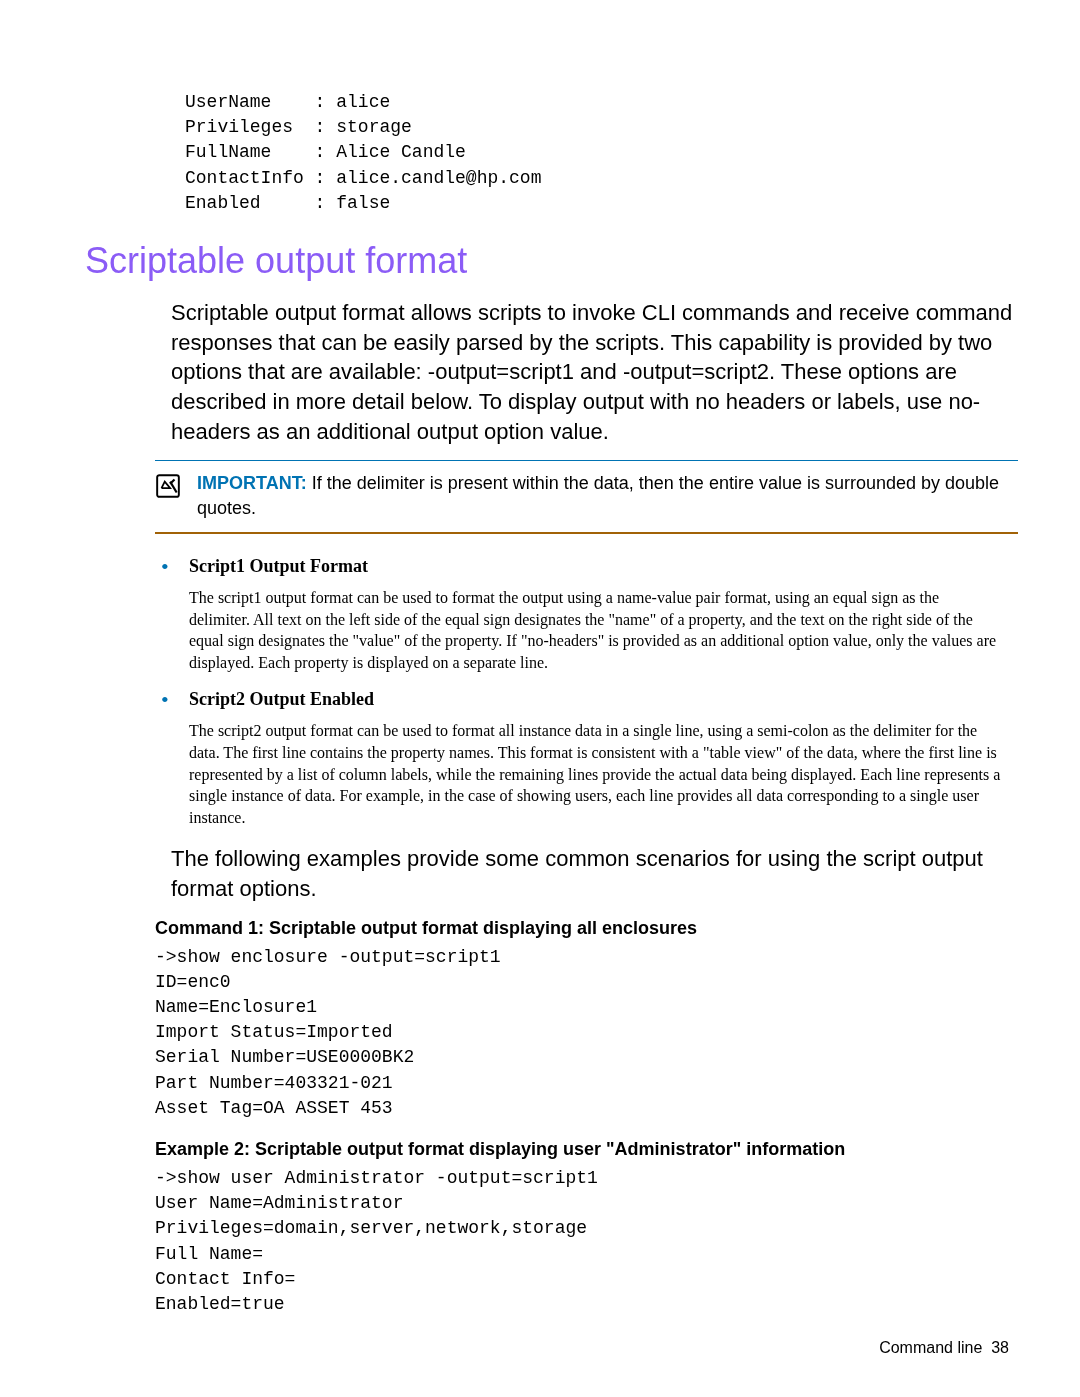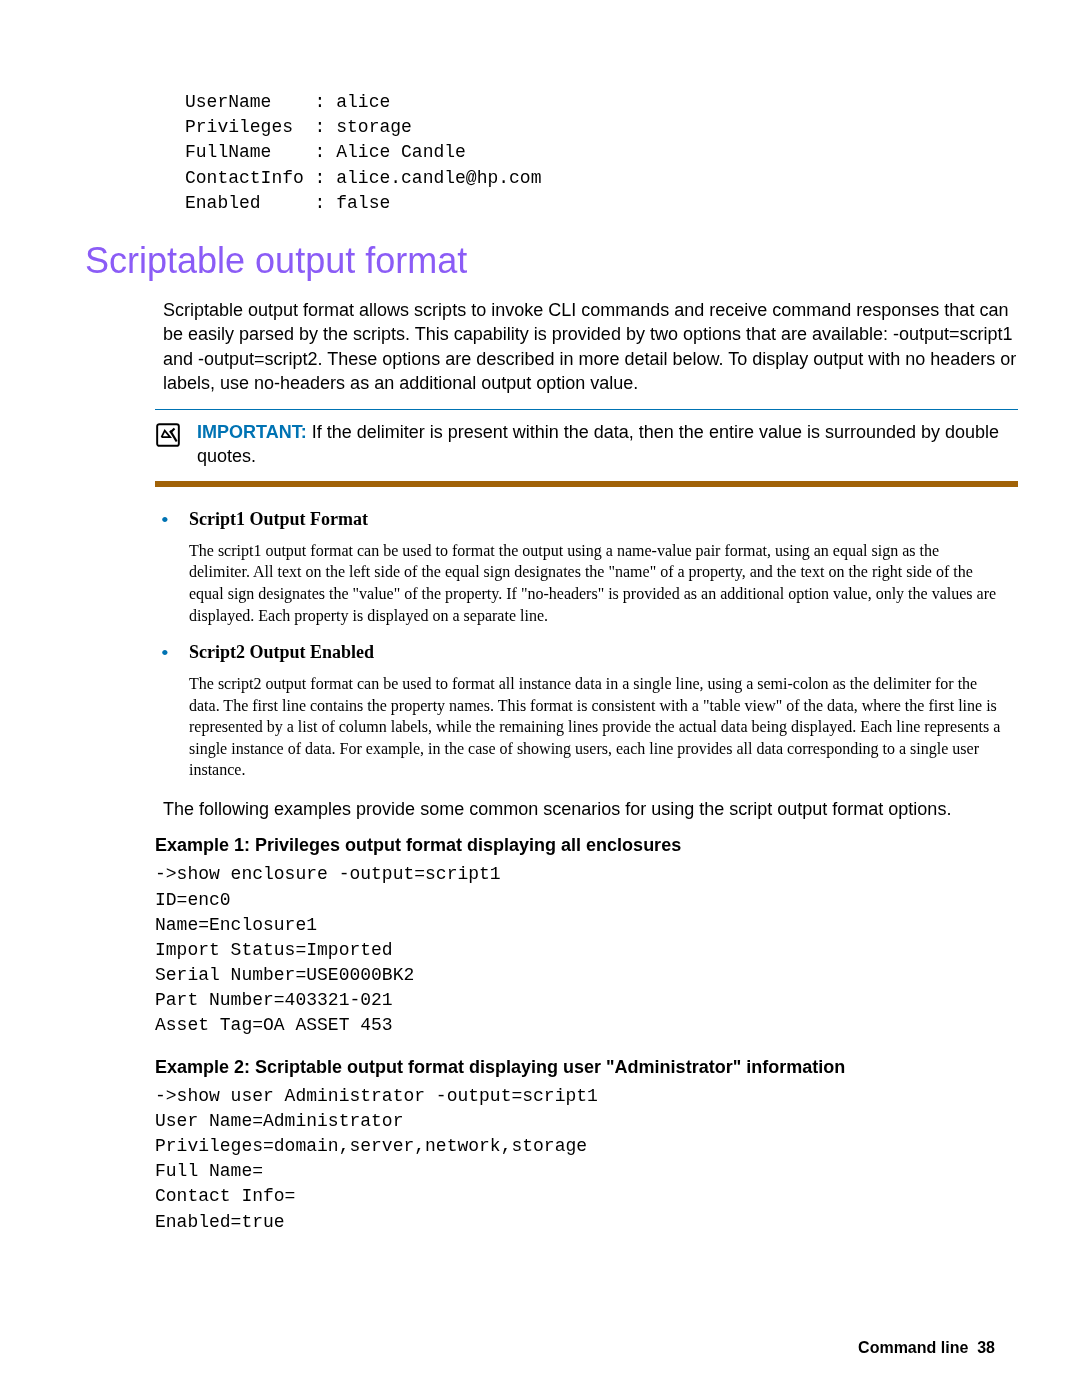--- a/index.html
+++ b/index.html
@@ -37,9 +37,9 @@
     margin-left: 70px;
   }
   p.para {
-    font-size: 18px;
+    font-size: 22px;
     line-height: 1.35;
-    margin: 0 0 14px 8px;
+    margin: 0 0 14px 16px;
   }
   .important-box {
     border-top: 1px solid #0073B3;

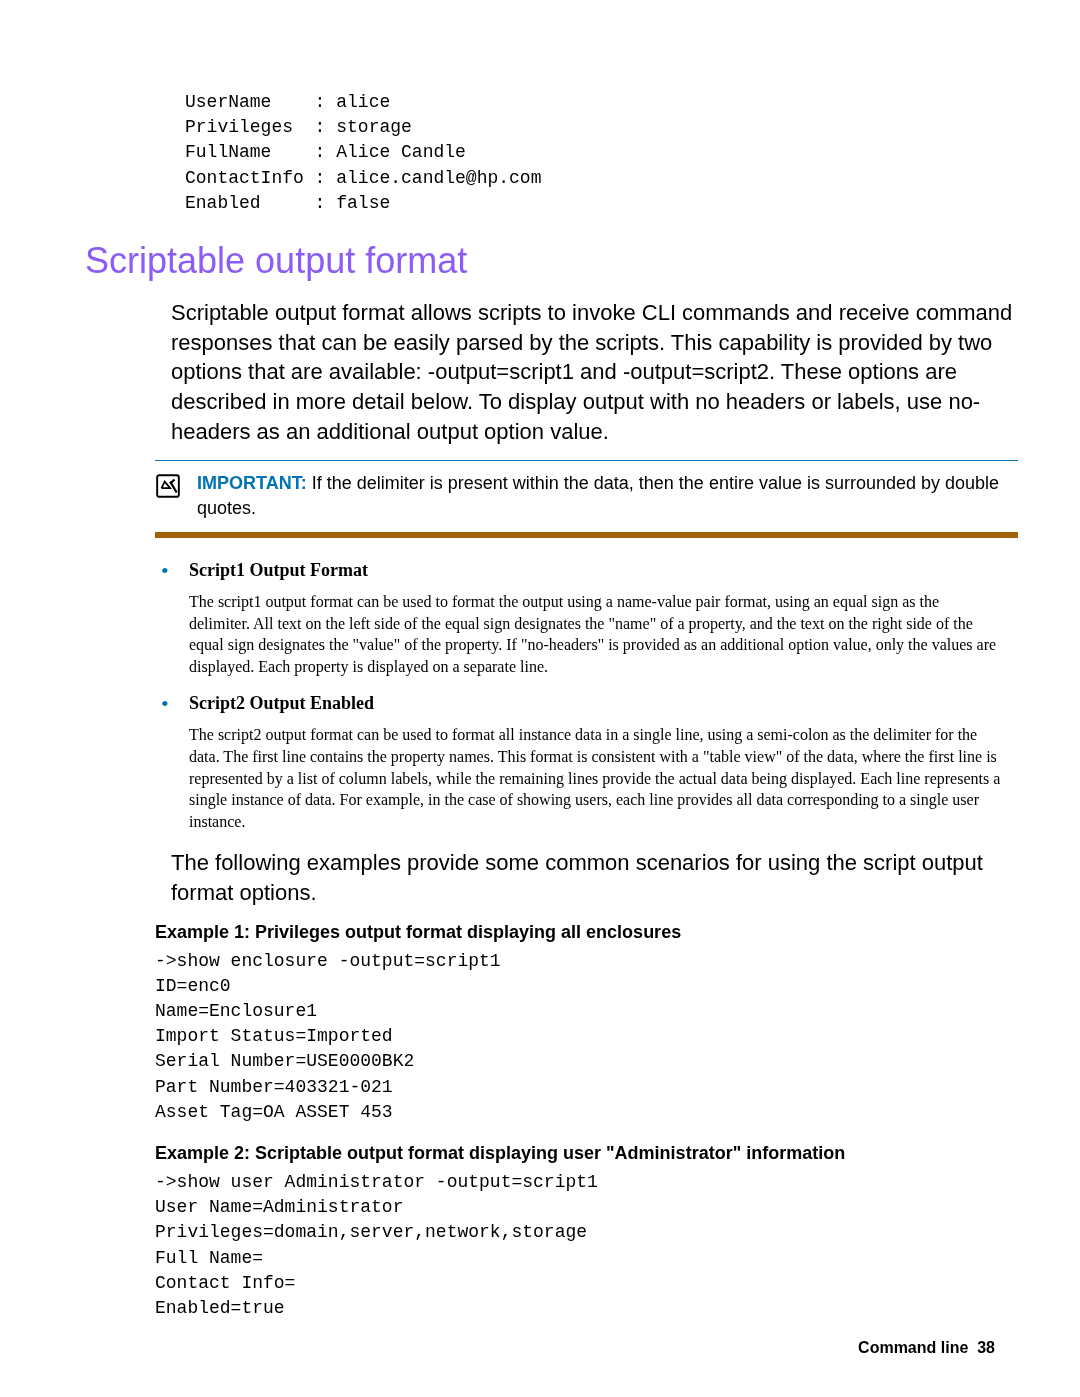--- a/index.html
+++ b/index.html
@@ -43,7 +43,7 @@
   }
   .important-box {
     border-top: 1px solid #0073B3;
-    border-bottom: 6px solid #a16207;
+    border-bottom: 2px solid #a16207;
     padding: 10px 0 12px 0;
     margin-bottom: 22px;
     display: flex;

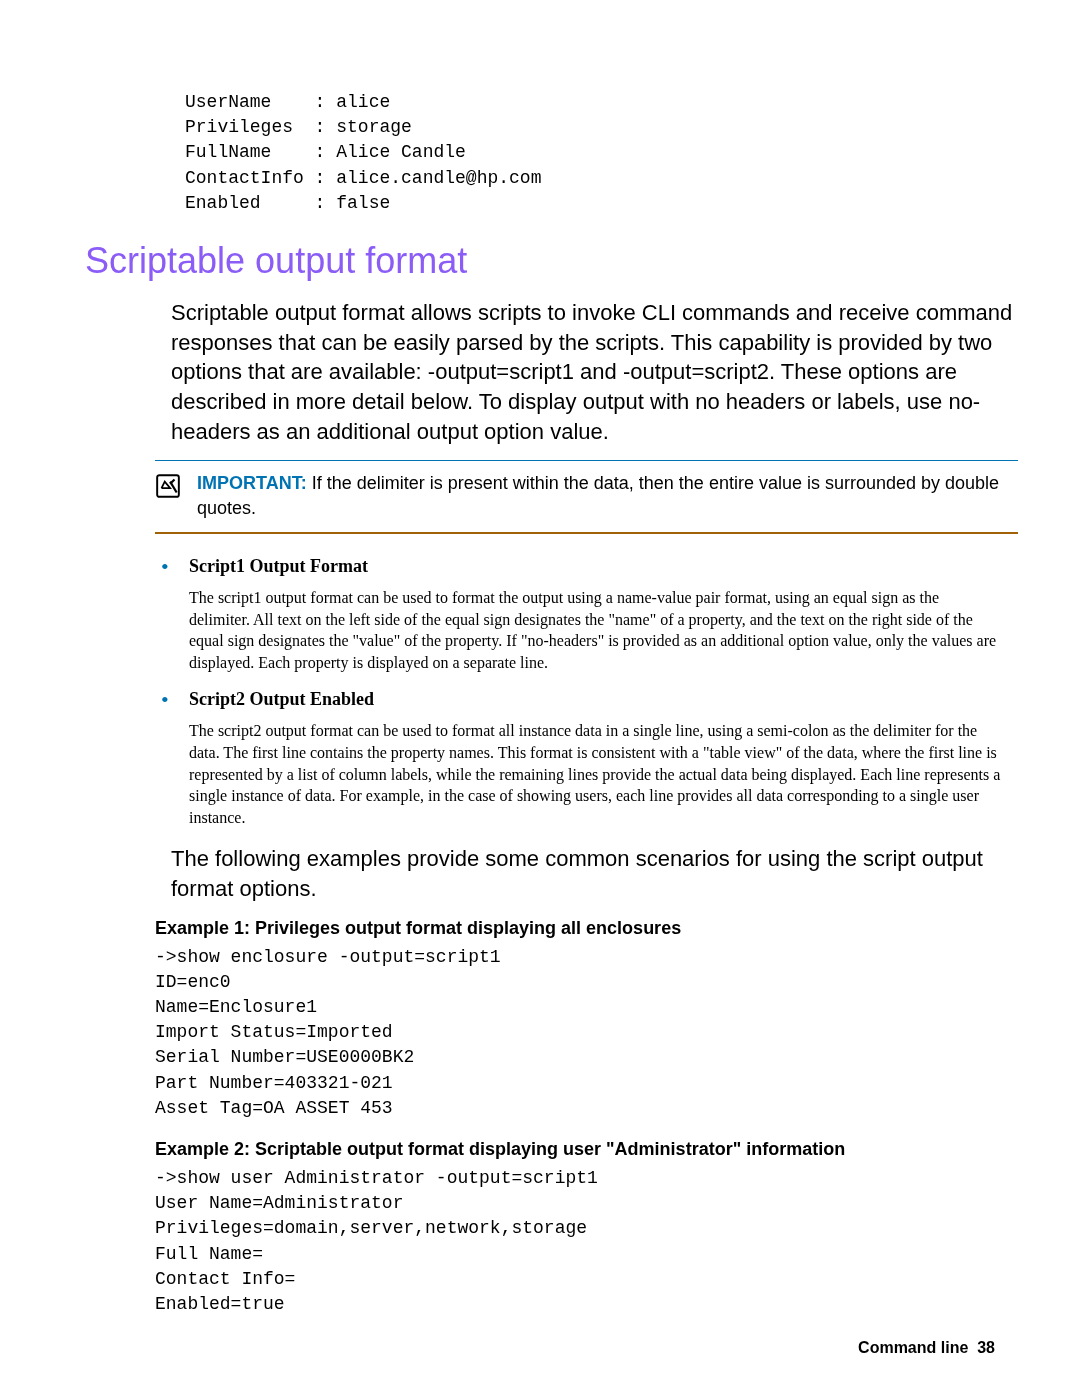--- a/index.html
+++ b/index.html
@@ -156,7 +156,7 @@
 
     <p class="para">The following examples provide some common scenarios for using the script output format options.</p>
 
-    <div class="example-title">Example 1: Privileges output format displaying all enclosures</div>
+    <div class="example-title">Command 1: Scriptable output format displaying all enclosures</div>
     <div class="example-code">-&gt;show enclosure -output=script1
 ID=enc0
 Name=Enclosure1

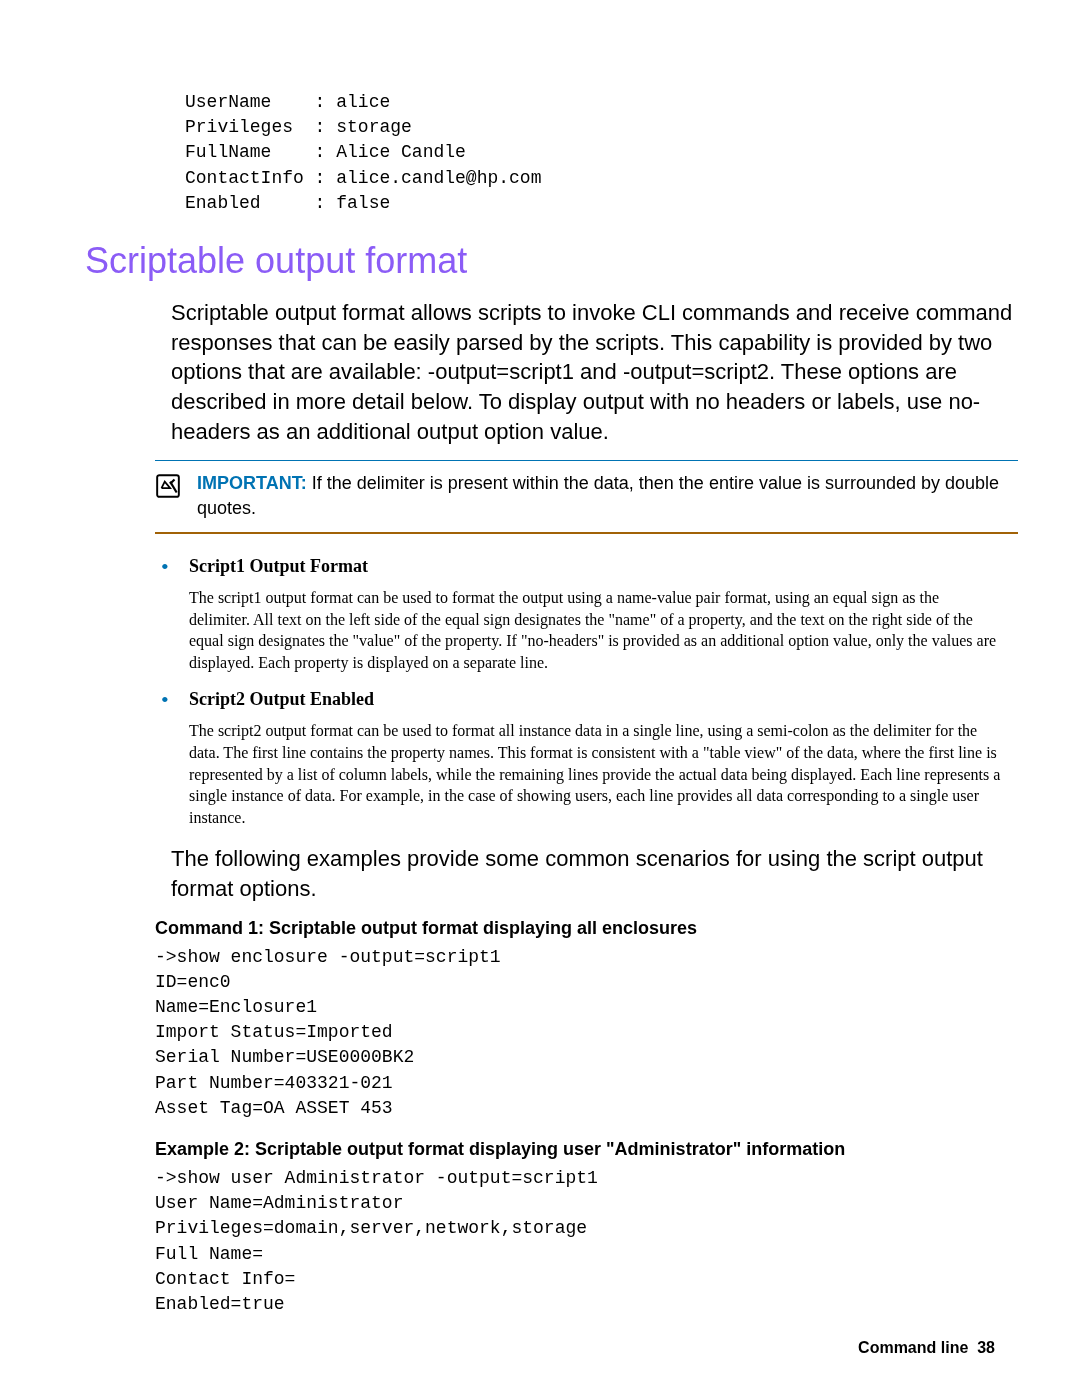--- a/index.html
+++ b/index.html
@@ -107,9 +107,8 @@
   .footer {
     position: absolute;
     bottom: 40px;
-    right: 85px;
+    right: 71px;
     font-size: 16px;
-    font-weight: bold;
   }
 </style>
 </head>

